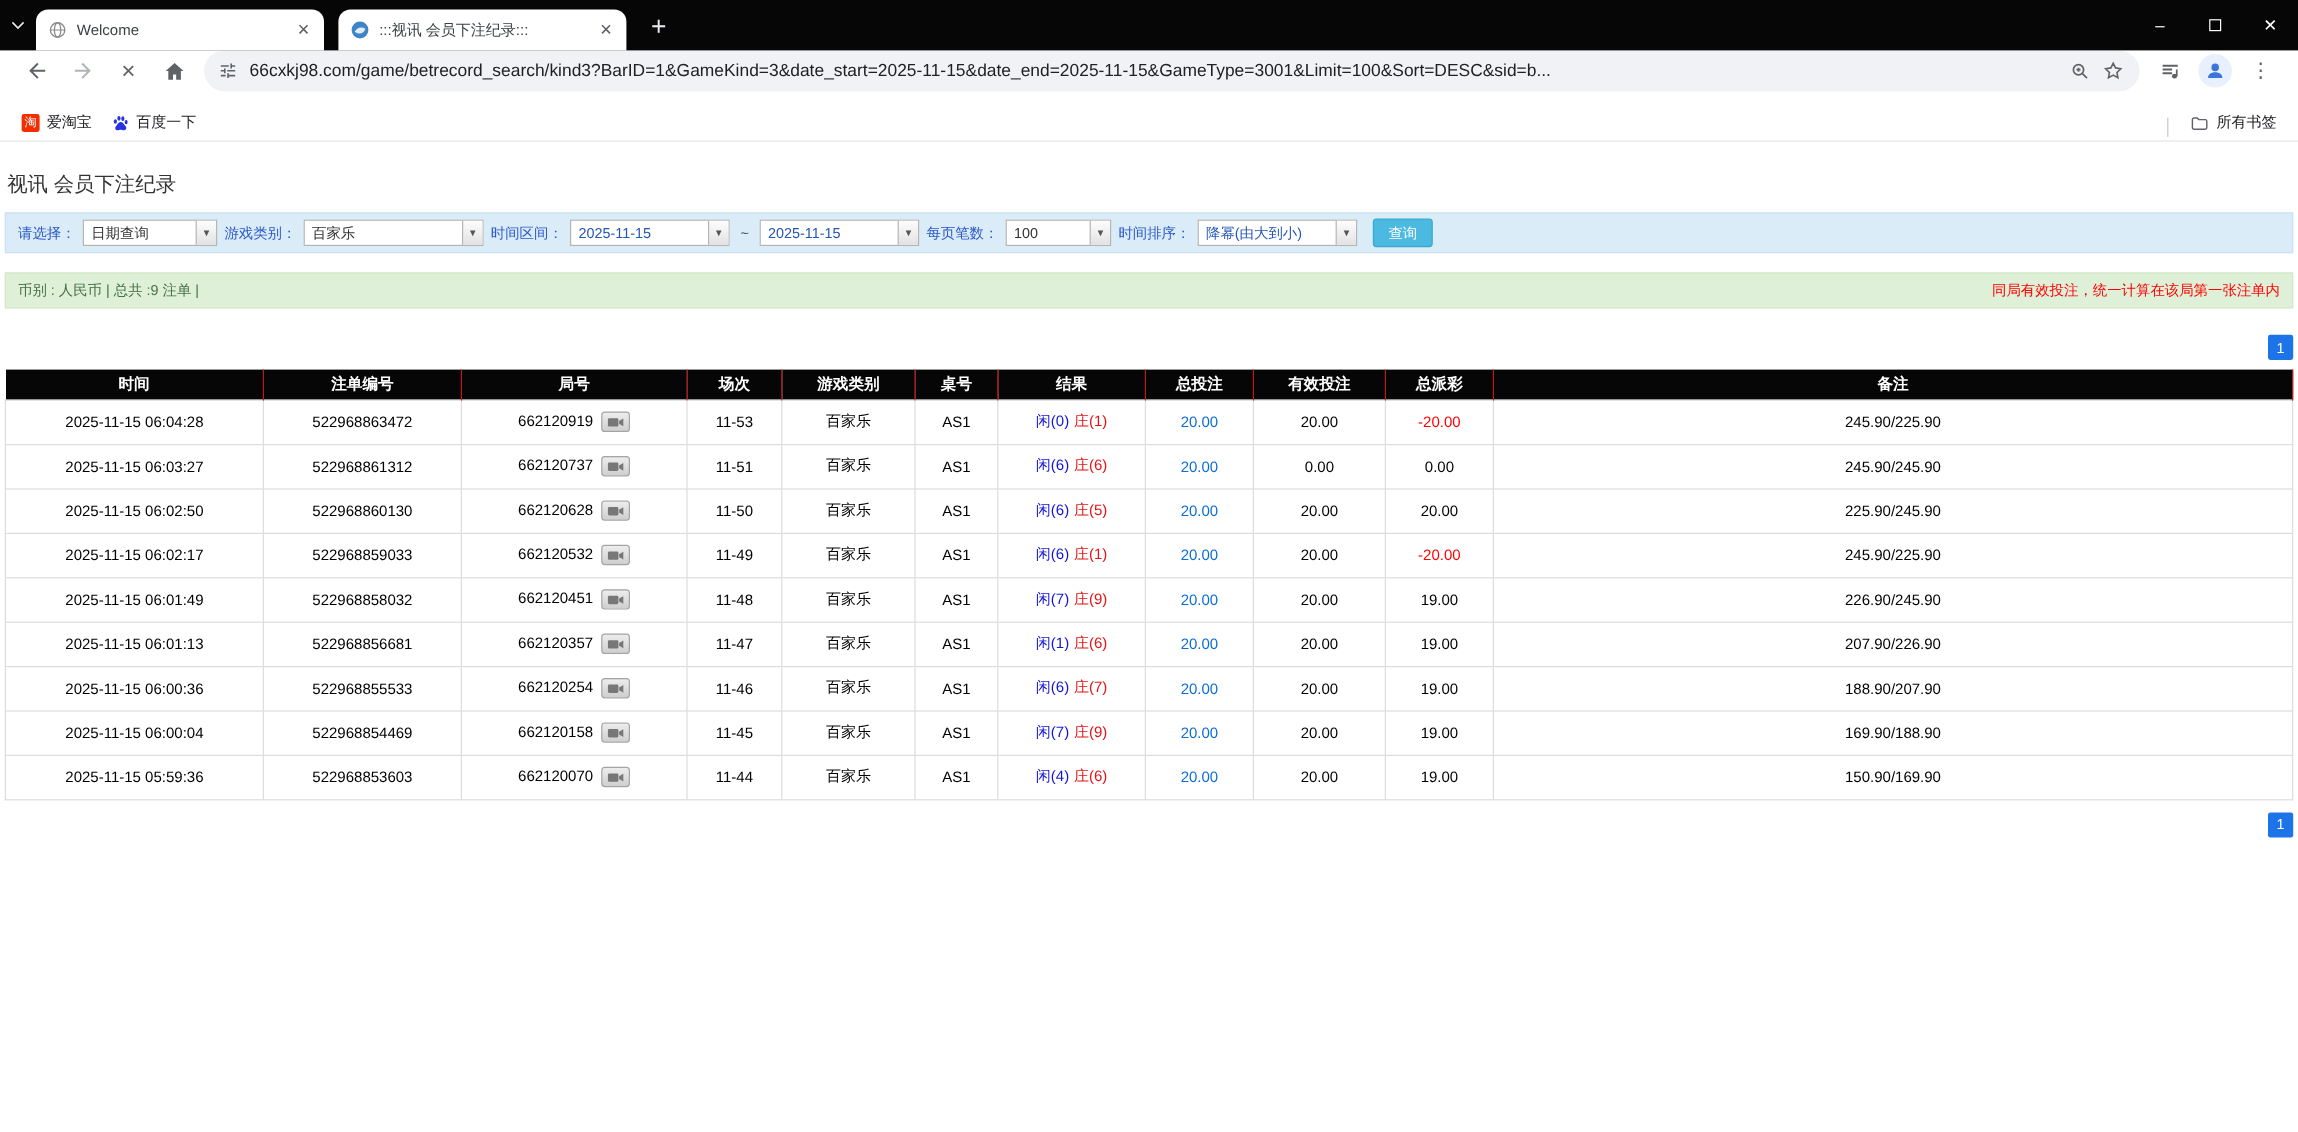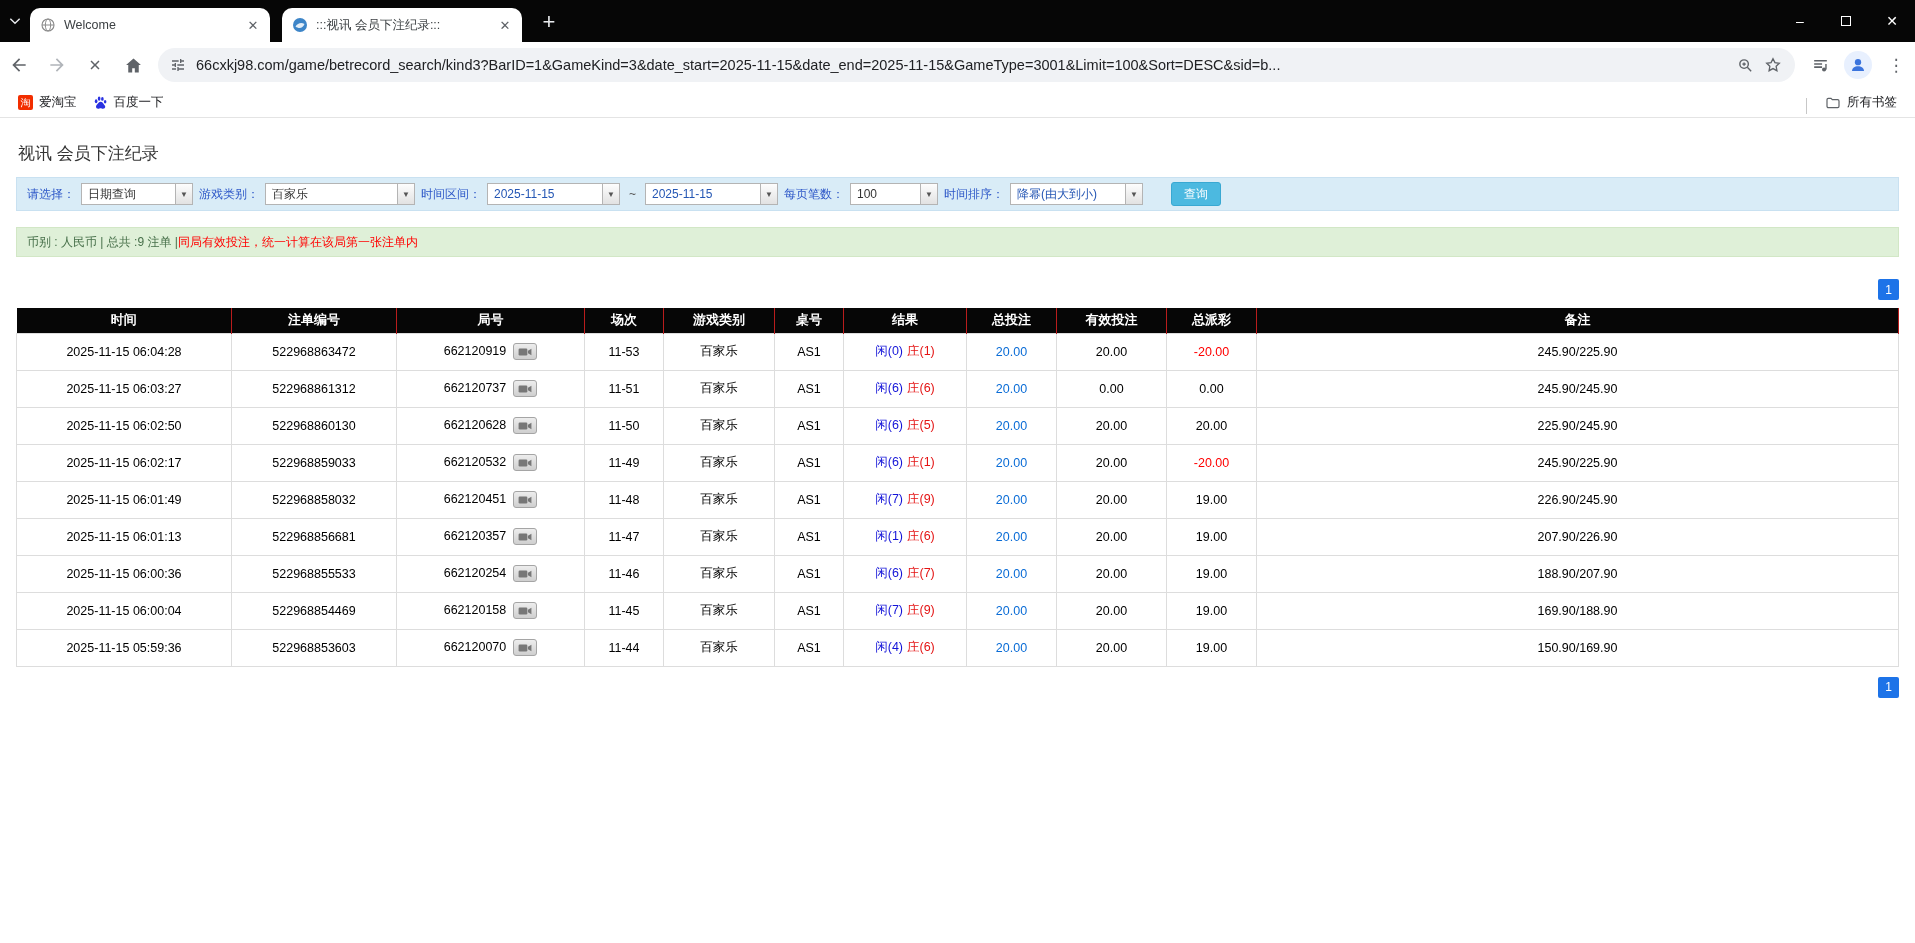--- a/index.html
+++ b/index.html
@@ -19,7 +19,7 @@
   .max-glyph{width:10px;height:10px;border:1.3px solid #fff;display:inline-block}
 
   
-  .navbar{height:46px;display:flex;align-items:center;padding:0 0;background:#fff}
+  .navbar{height:46px;display:flex;padding:0 12px;background:#fff}
   .nav-btn{width:34px;height:34px;border-radius:50%;display:flex;align-items:center;justify-content:center;margin:0 2px;flex:0 0 auto}
   .omnibox{flex:1;height:34px;background:#f0f2f5;border-radius:17px;display:flex;align-items:center;padding:0 8px 0 12px;margin:0 6px;min-width:0}
   .url-text{flex:1;font-size:14.5px;color:#202124;white-space:nowrap;overflow:hidden;margin:0 10px}

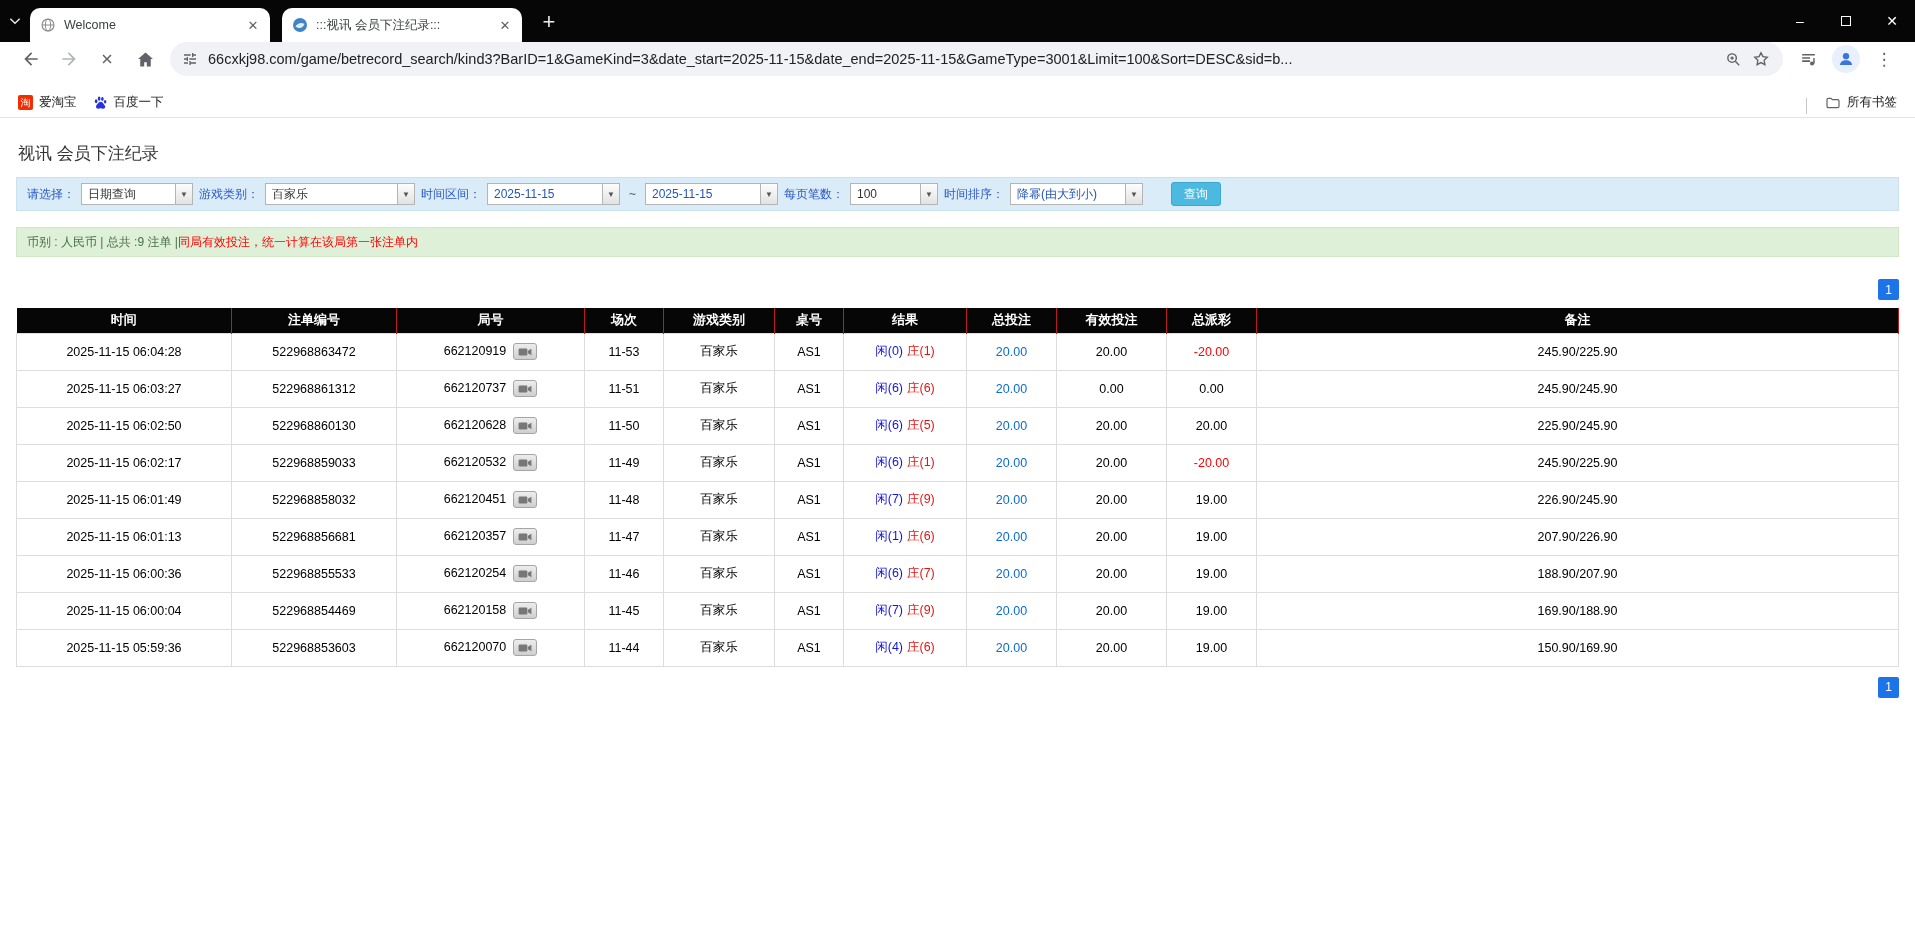--- a/index.html
+++ b/index.html
@@ -36,7 +36,7 @@
   .taobao-ico{width:15px;height:15px;background:#f22e00;border-radius:2px;color:#fff;font-size:10px;display:flex;align-items:center;justify-content:center;line-height:1}
 
   
-  .content{padding:0 16px}
+  .content{padding:0 4px}
   .page-title{font-size:17px;color:#333;font-weight:500;padding:24px 0 12px 2px}
   .filterbar{background:#d9ecf7;border:1px solid #c9e1f1;height:34px;display:flex;align-items:center;padding:0 10px;gap:6px}
   .flabel{font-size:12px;color:#2e58c8;white-space:nowrap}

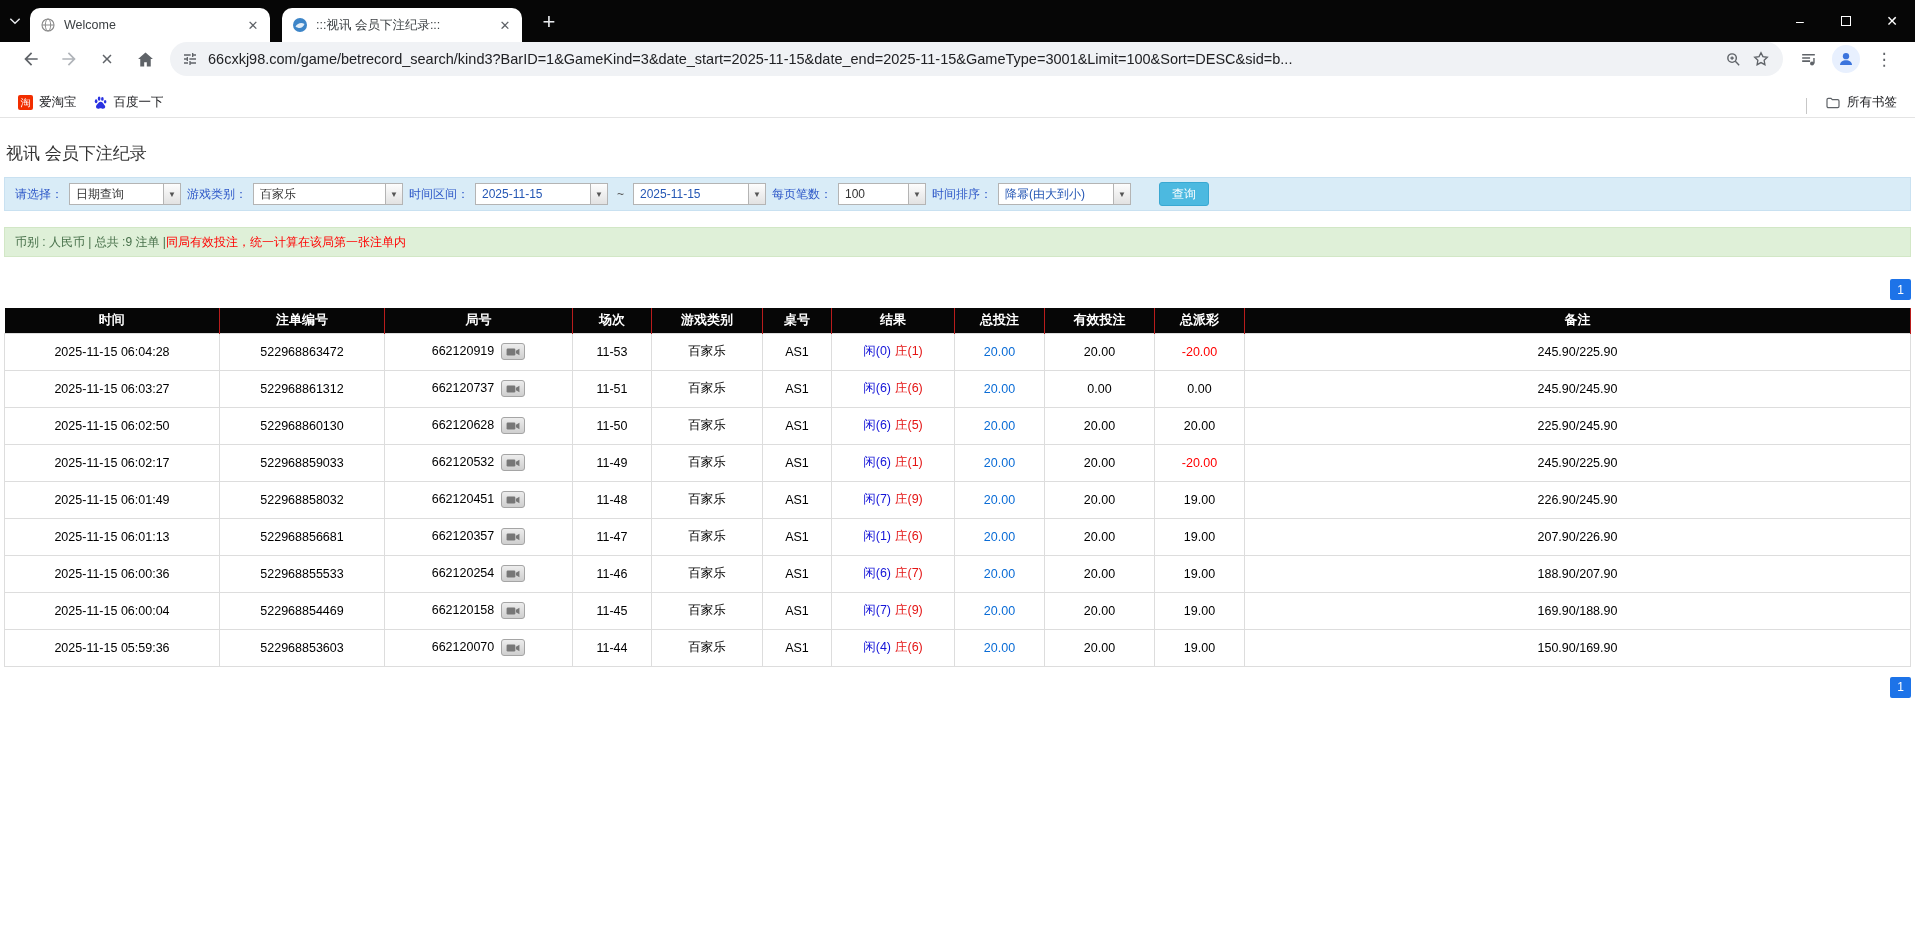--- a/index.html
+++ b/index.html
@@ -46,7 +46,7 @@
   .combo-arrow{width:17px;border-left:1px solid #b4b4b4;background:linear-gradient(#fdfdfd,#e2e2e2);display:flex;align-items:center;justify-content:center;font-size:8px;color:#555}
   .w-select{width:112px}.w-game{width:150px}.w-date{width:133px}.w-size{width:88px}.w-sort{width:133px}
   .tilde{font-size:12px;color:#555;padding:0 3px}
-  .search-btn{height:24px;padding:0 12px;margin-left:22px;background:#4cb9e0;color:#fff;font-size:12px;border:1px solid #39a8d2;border-radius:3px;display:flex;align-items:center;cursor:pointer}
+  .search-btn{height:24px;padding:0 12px;margin-left:7px;background:#4cb9e0;color:#fff;font-size:12px;border:1px solid #39a8d2;border-radius:3px;display:flex;align-items:center;cursor:pointer}
 
   .summarybar{margin-top:16px;background:#dff0d8;border:1px solid #d2e7c6;height:30px;display:flex;align-items:center;padding:0 10px}
   .sum-left{font-size:12px;color:#47704a}

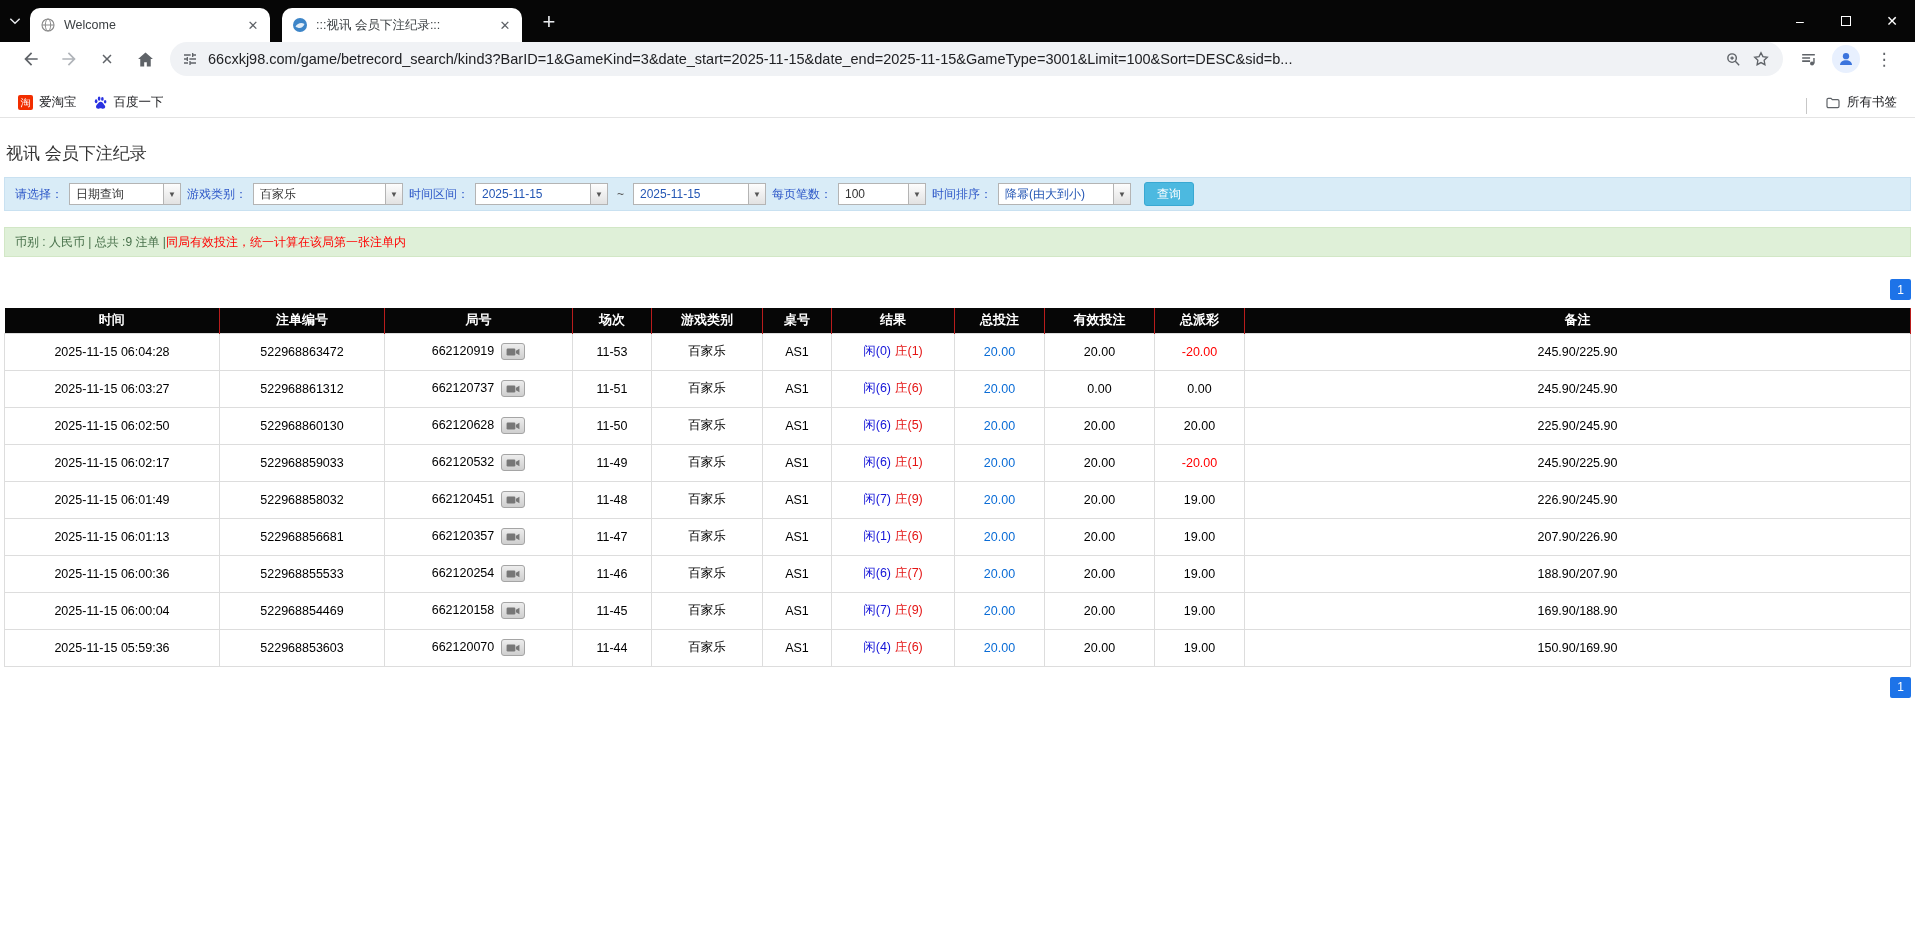--- a/index.html
+++ b/index.html
@@ -48,7 +48,7 @@
   .tilde{font-size:12px;color:#555;padding:0 3px}
   .search-btn{height:24px;padding:0 12px;margin-left:7px;background:#4cb9e0;color:#fff;font-size:12px;border:1px solid #39a8d2;border-radius:3px;display:flex;align-items:center;cursor:pointer}
 
-  .summarybar{margin-top:16px;background:#dff0d8;border:1px solid #d2e7c6;height:30px;display:flex;align-items:center;padding:0 10px}
+  .summarybar{margin-top:16px;background:#dff0d8;border:1px solid #d2e7c6;height:30px;display:flex;align-items:center;justify-content:space-between;padding:0 10px}
   .sum-left{font-size:12px;color:#47704a}
   .sum-right{font-size:12px;color:#f00}
 

